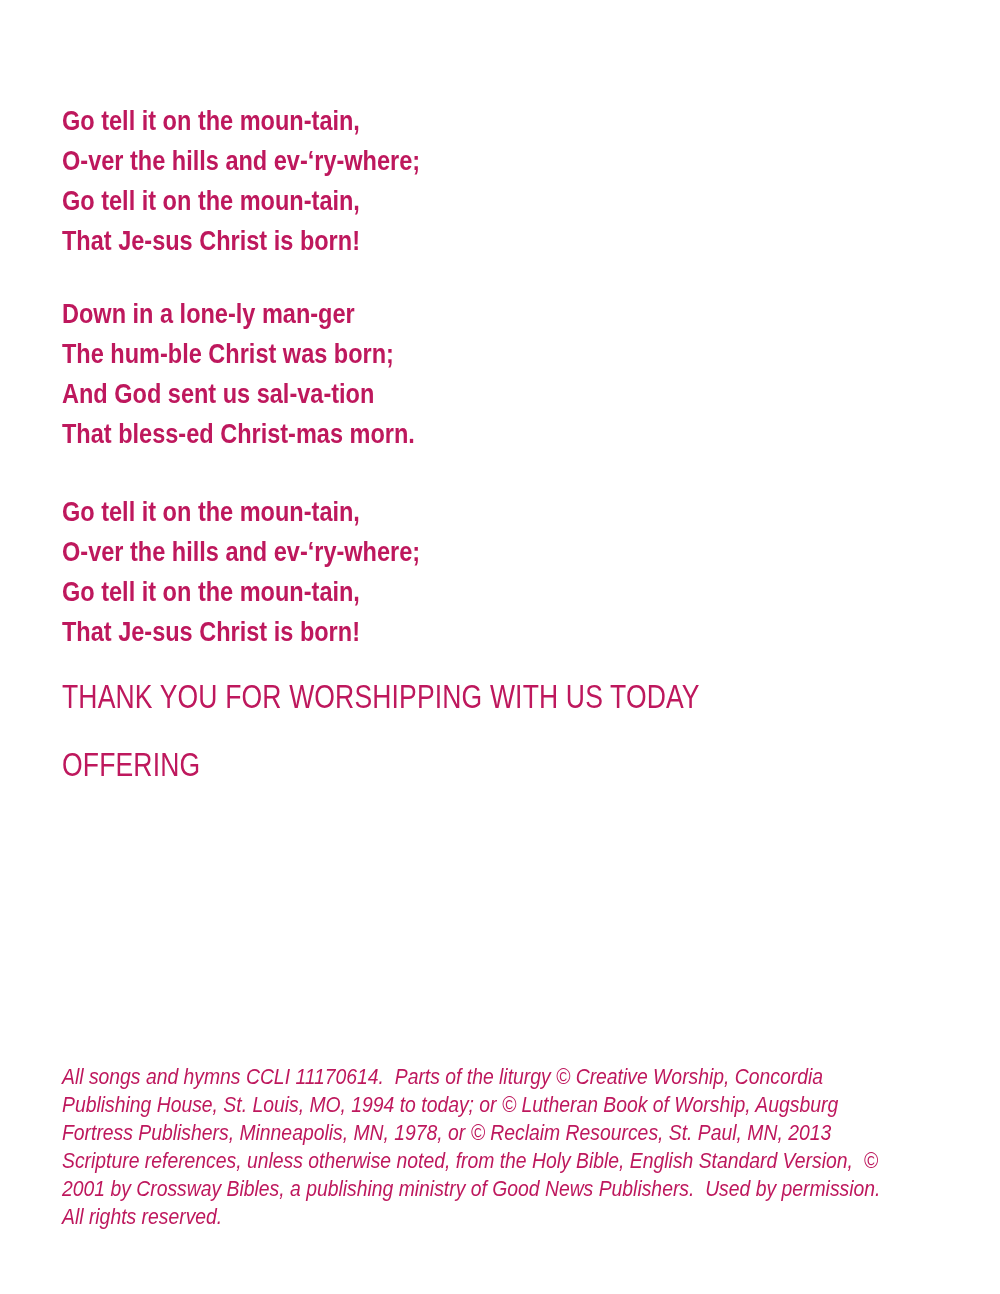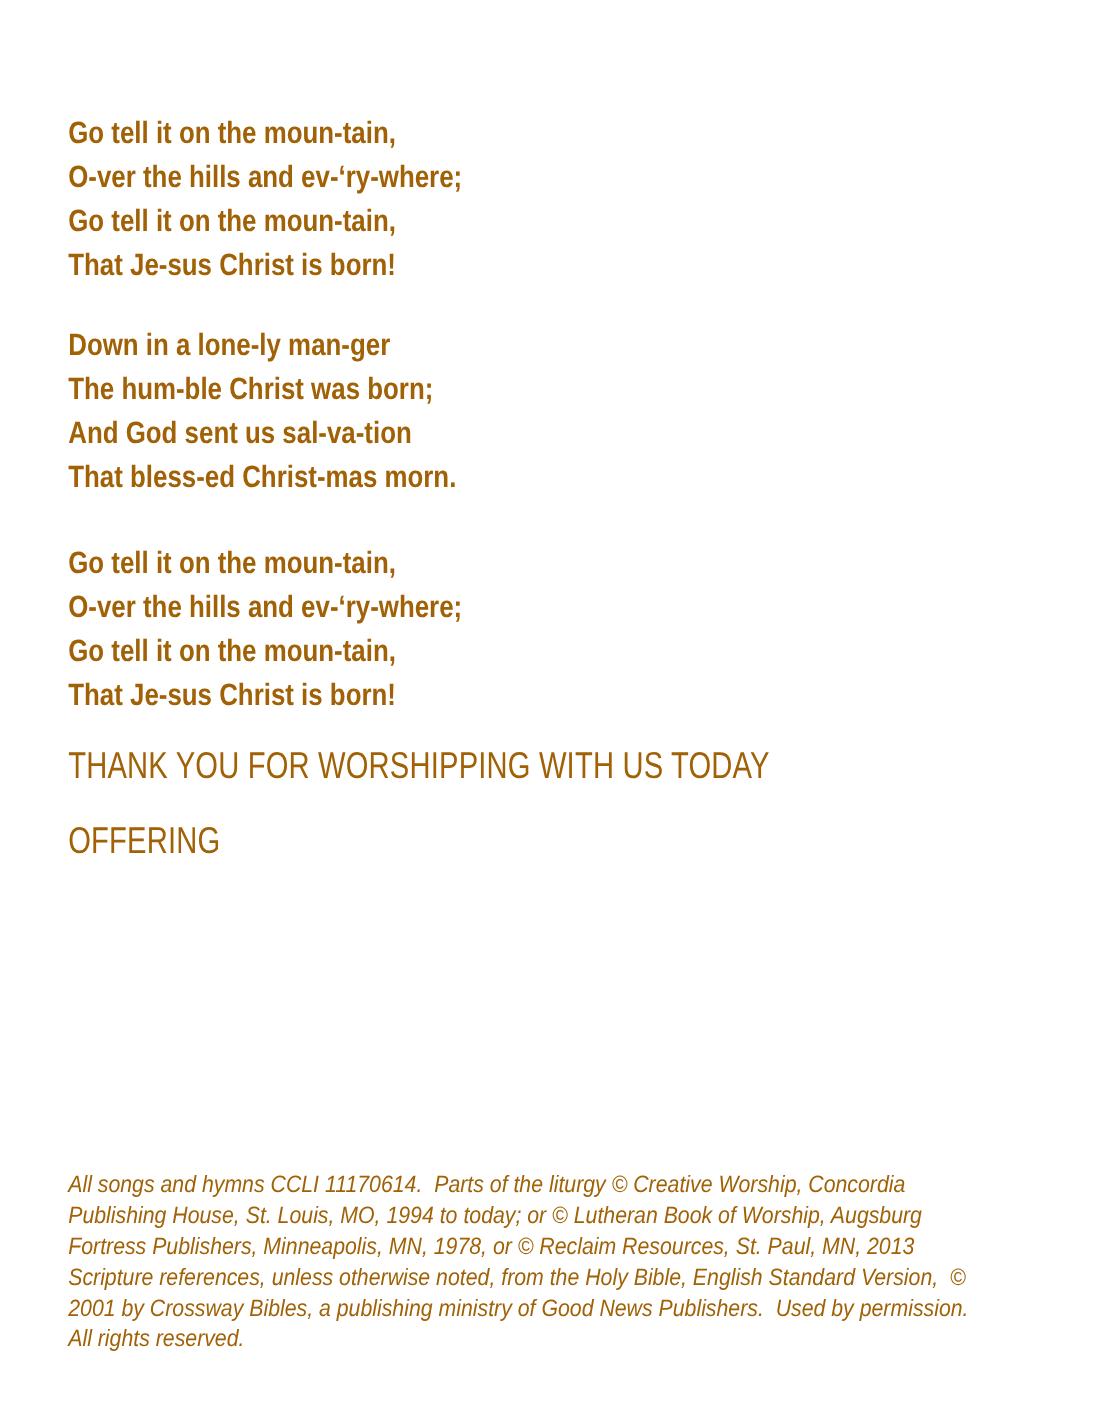--- a/index.html
+++ b/index.html
@@ -14,7 +14,7 @@
     background: #ffffff;
     overflow: hidden;
     font-family: "Liberation Sans", sans-serif;
-    color: #a16207;
+    color: #be185d;
   }
   .abs {
     position: absolute;

